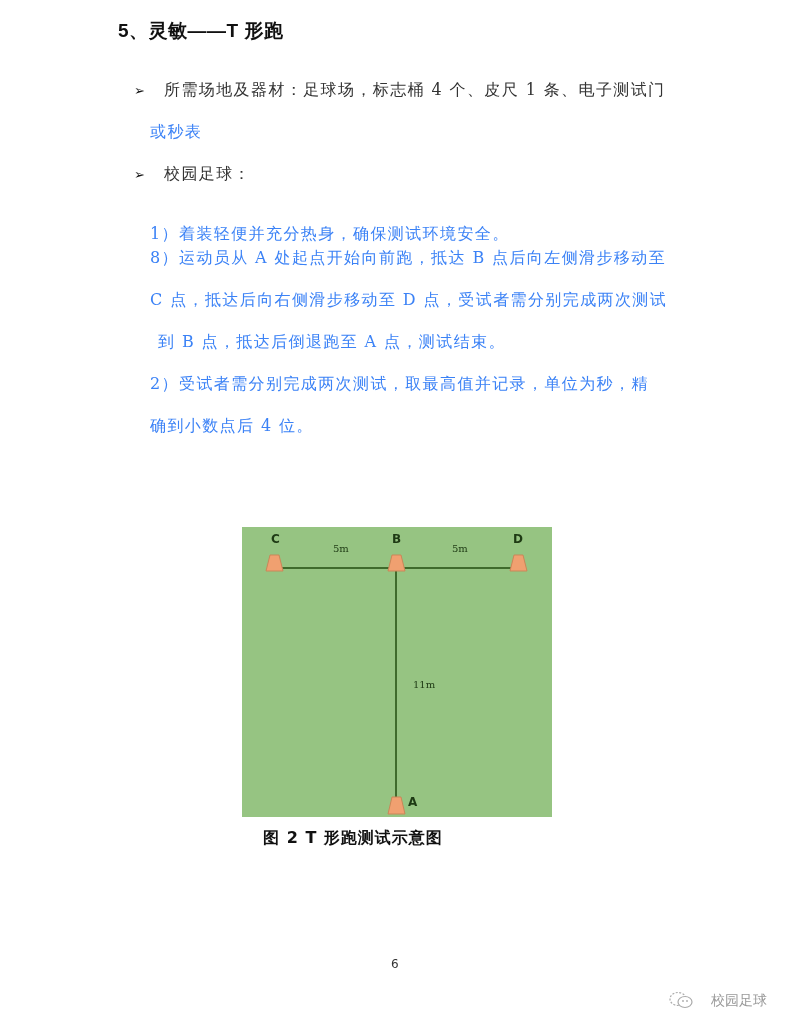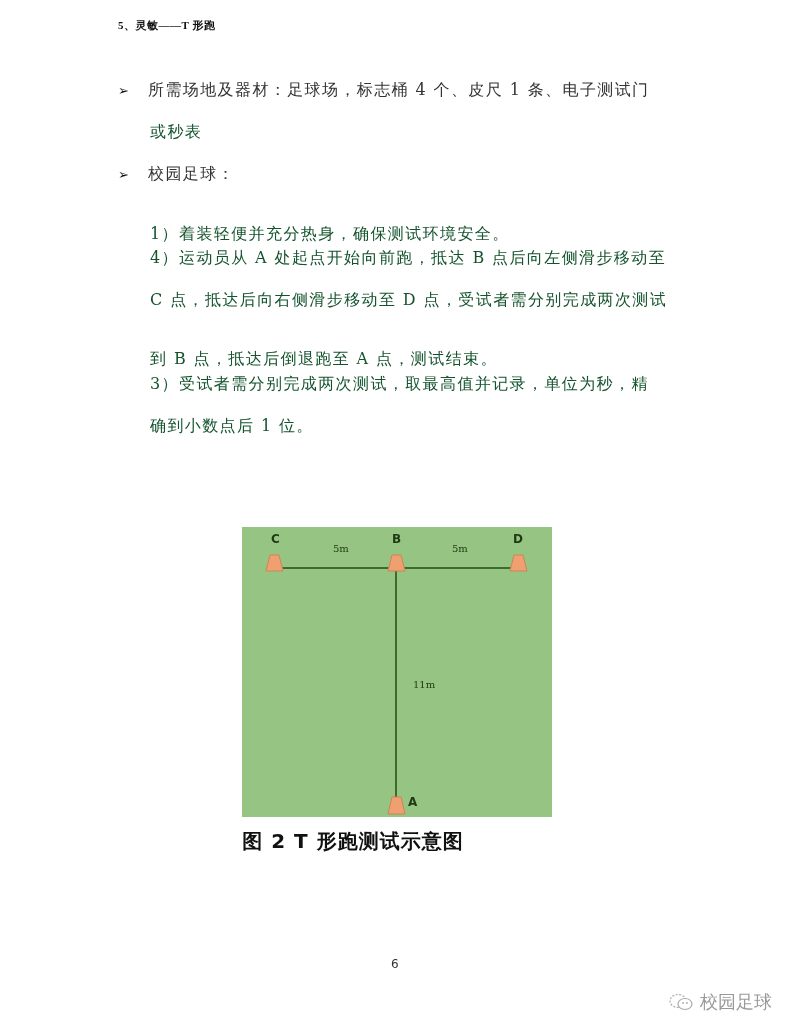--- a/index.html
+++ b/index.html
@@ -8,8 +8,8 @@
     font-family: "DejaVu Serif", "Liberation Serif", serif; color: #222;
   }
   .heading {
-    position: absolute; left: 118px; top: 18px; font-size: 11px; font-weight: bold;
-    font-family: Liberation Serif, serif; color: #111; letter-spacing: 0.5px;
+    position: absolute; left: 118px; top: 18px; font-size: 19px; font-weight: bold;
+    font-family: Liberation Sans, sans-serif; color: #111; letter-spacing: 0.5px;
   }
   .bullet-row { position: absolute; left: 118px; font-size: 16px; color: #333; letter-spacing: 1.4px; }
   .bullet-glyph { display: inline-block; width: 30px; font-size: 13px; color: #111; }

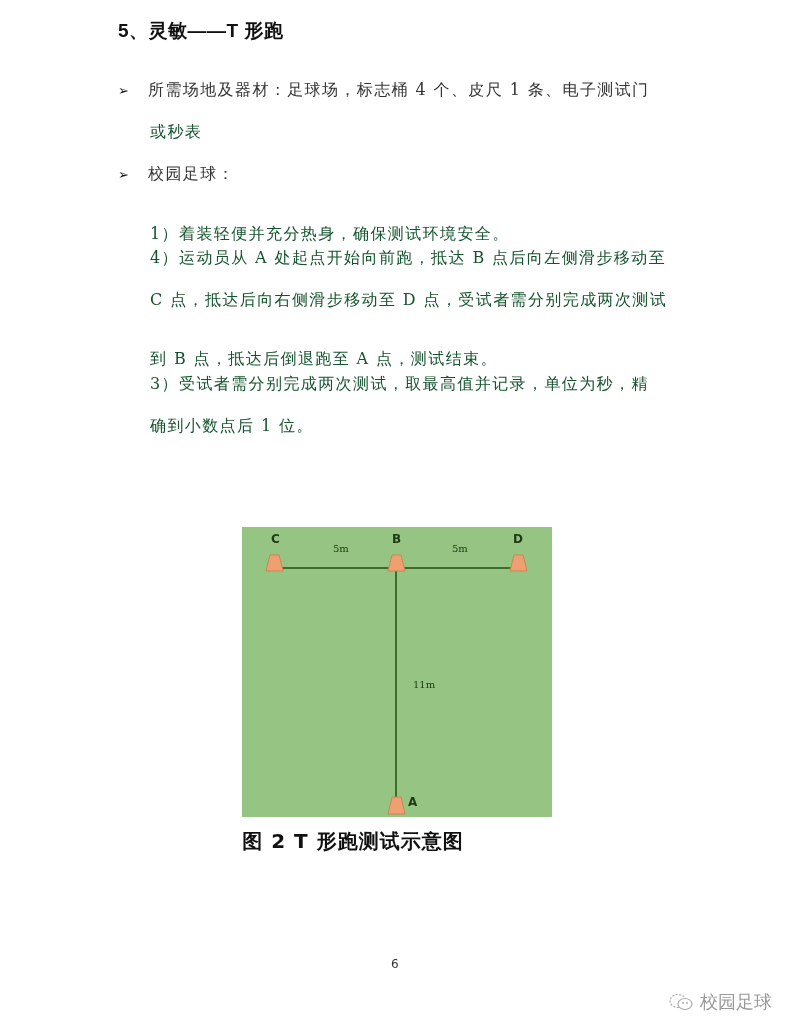--- a/index.html
+++ b/index.html
@@ -11,7 +11,7 @@
     position: absolute; left: 118px; top: 18px; font-size: 19px; font-weight: bold;
     font-family: Liberation Sans, sans-serif; color: #111; letter-spacing: 0.5px;
   }
-  .bullet-row { position: absolute; left: 118px; font-size: 16px; color: #333; letter-spacing: 1.4px; }
+  .bullet-row { position: absolute; left: 134px; font-size: 16px; color: #333; letter-spacing: 1.4px; }
   .bullet-glyph { display: inline-block; width: 30px; font-size: 13px; color: #111; }
   .line { position: absolute; left: 150px; font-size: 16px; color: #14532d; letter-spacing: 1.4px; white-space: nowrap; }
   .figure {

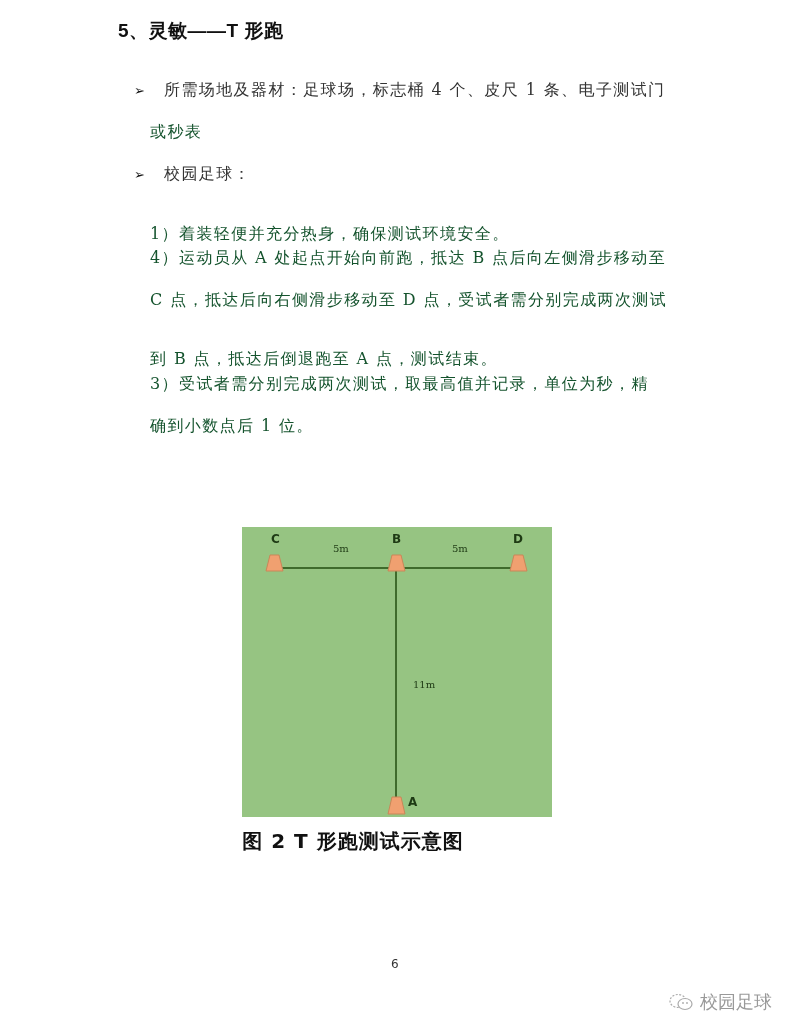--- a/index.html
+++ b/index.html
@@ -13,7 +13,7 @@
   }
   .bullet-row { position: absolute; left: 134px; font-size: 16px; color: #333; letter-spacing: 1.4px; }
   .bullet-glyph { display: inline-block; width: 30px; font-size: 13px; color: #111; }
-  .line { position: absolute; left: 150px; font-size: 16px; color: #14532d; letter-spacing: 1.4px; white-space: nowrap; }
+  .line { position: absolute; left: 150px; font-size: 16px; color: #3b82f6; letter-spacing: 1.4px; white-space: nowrap; }
   .figure {
     position: absolute; left: 242px; top: 527px; width: 310px; height: 290px; background: #96c482;
   }

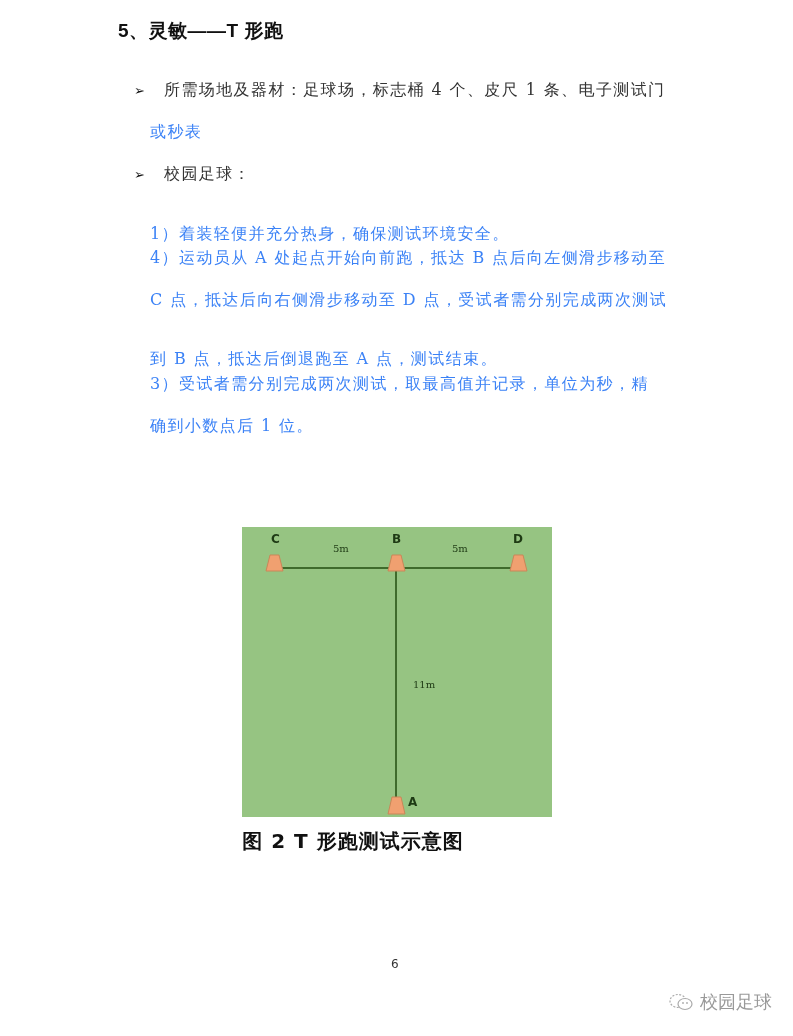--- a/index.html
+++ b/index.html
@@ -46,7 +46,7 @@
 </div>
 
 <div class="line" style="top:224px;">1）着装轻便并充分热身，确保测试环境安全。</div>
-<div class="line" style="top:248px;">4）运动员从 A 处起点开始向前跑，抵达 B 点后向左侧滑步移动至</div>
+<div class="line" style="top:248px;">8）运动员从 A 处起点开始向前跑，抵达 B 点后向左侧滑步移动至</div>
 <div class="line" style="top:290px;">C 点，抵达后向右侧滑步移动至 D 点，受试者需分别完成两次测试</div>
 <div class="line" style="top:349px;">到 B 点，抵达后倒退跑至 A 点，测试结束。</div>
 <div class="line" style="top:374px;">3）受试者需分别完成两次测试，取最高值并记录，单位为秒，精</div>

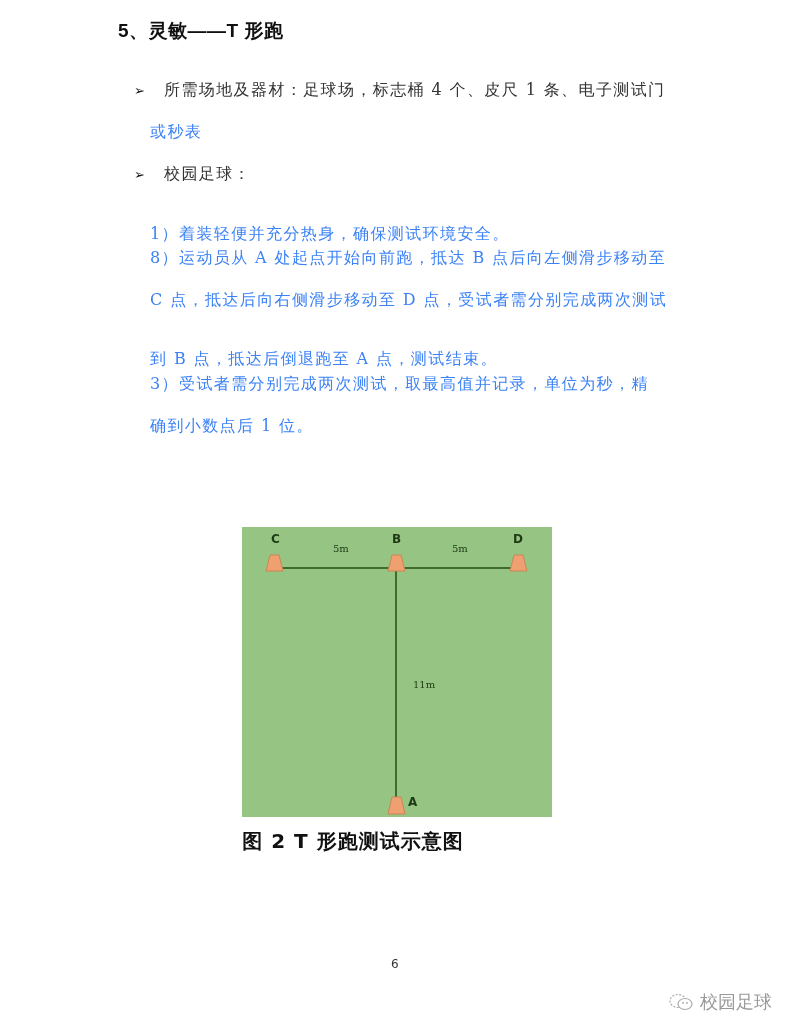--- a/index.html
+++ b/index.html
@@ -48,7 +48,7 @@
 <div class="line" style="top:224px;">1）着装轻便并充分热身，确保测试环境安全。</div>
 <div class="line" style="top:248px;">8）运动员从 A 处起点开始向前跑，抵达 B 点后向左侧滑步移动至</div>
 <div class="line" style="top:290px;">C 点，抵达后向右侧滑步移动至 D 点，受试者需分别完成两次测试</div>
-<div class="line" style="top:349px;">到 B 点，抵达后倒退跑至 A 点，测试结束。</div>
+<div class="line" style="top:332px;margin-left:8px;">到 B 点，抵达后倒退跑至 A 点，测试结束。</div>
 <div class="line" style="top:374px;">3）受试者需分别完成两次测试，取最高值并记录，单位为秒，精</div>
 <div class="line" style="top:416px;">确到小数点后 1 位。</div>
 

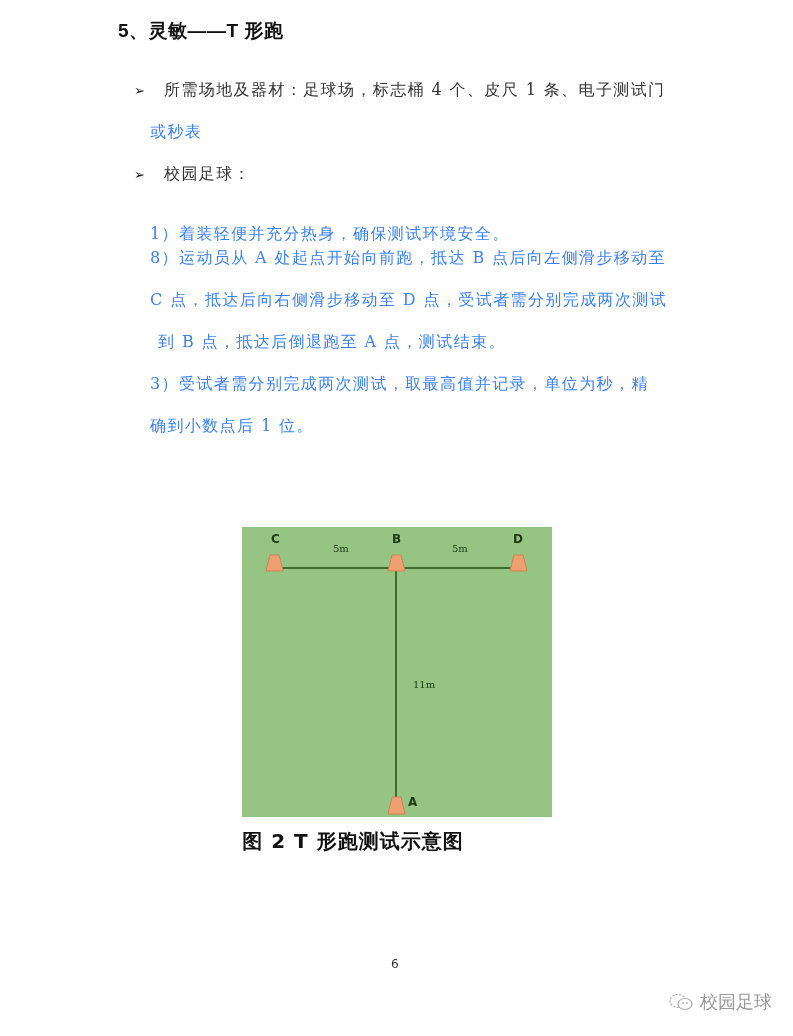--- a/index.html
+++ b/index.html
@@ -49,7 +49,7 @@
 <div class="line" style="top:248px;">8）运动员从 A 处起点开始向前跑，抵达 B 点后向左侧滑步移动至</div>
 <div class="line" style="top:290px;">C 点，抵达后向右侧滑步移动至 D 点，受试者需分别完成两次测试</div>
 <div class="line" style="top:332px;margin-left:8px;">到 B 点，抵达后倒退跑至 A 点，测试结束。</div>
-<div class="line" style="top:374px;">3）受试者需分别完成两次测试，取最高值并记录，单位为秒，精</div>
+<div class="line" style="top:374px;">2）受试者需分别完成两次测试，取最高值并记录，单位为秒，精</div>
 <div class="line" style="top:416px;">确到小数点后 1 位。</div>
 
 <div class="figure">

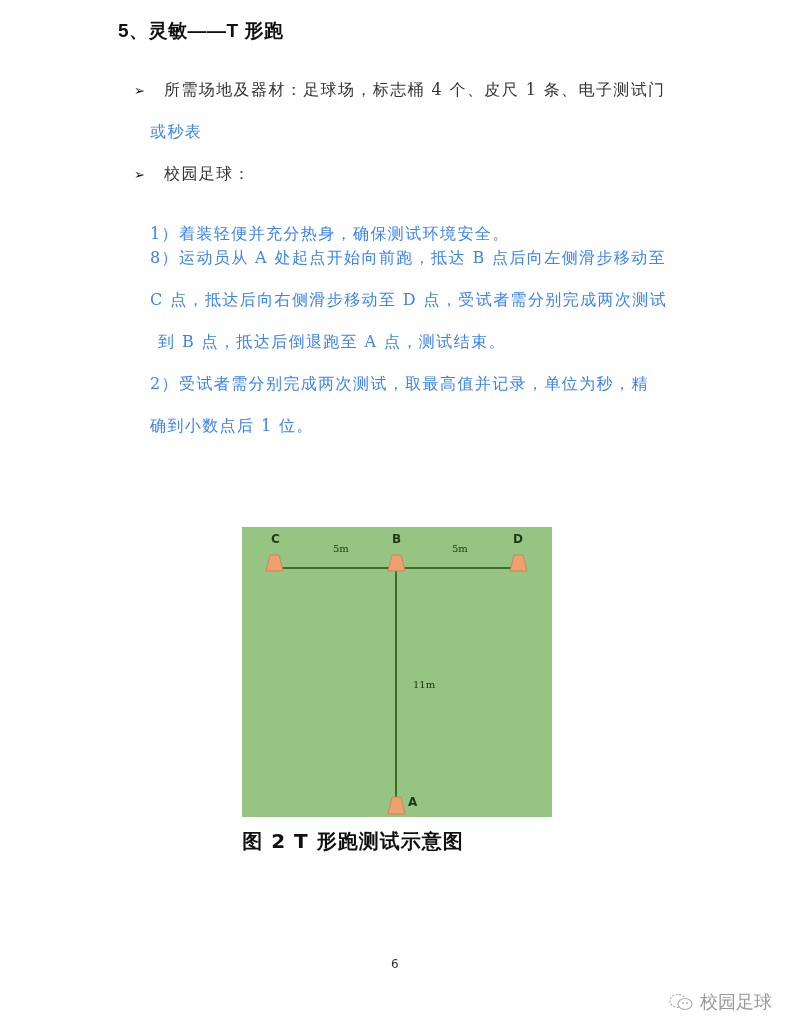--- a/index.html
+++ b/index.html
@@ -50,7 +50,7 @@
 <div class="line" style="top:290px;">C 点，抵达后向右侧滑步移动至 D 点，受试者需分别完成两次测试</div>
 <div class="line" style="top:332px;margin-left:8px;">到 B 点，抵达后倒退跑至 A 点，测试结束。</div>
 <div class="line" style="top:374px;">2）受试者需分别完成两次测试，取最高值并记录，单位为秒，精</div>
-<div class="line" style="top:416px;">确到小数点后 1 位。</div>
+<div class="line" style="top:416px;">确到小数点后 4 位。</div>
 
 <div class="figure">
   <svg width="310" height="290" viewBox="0 0 310 290">

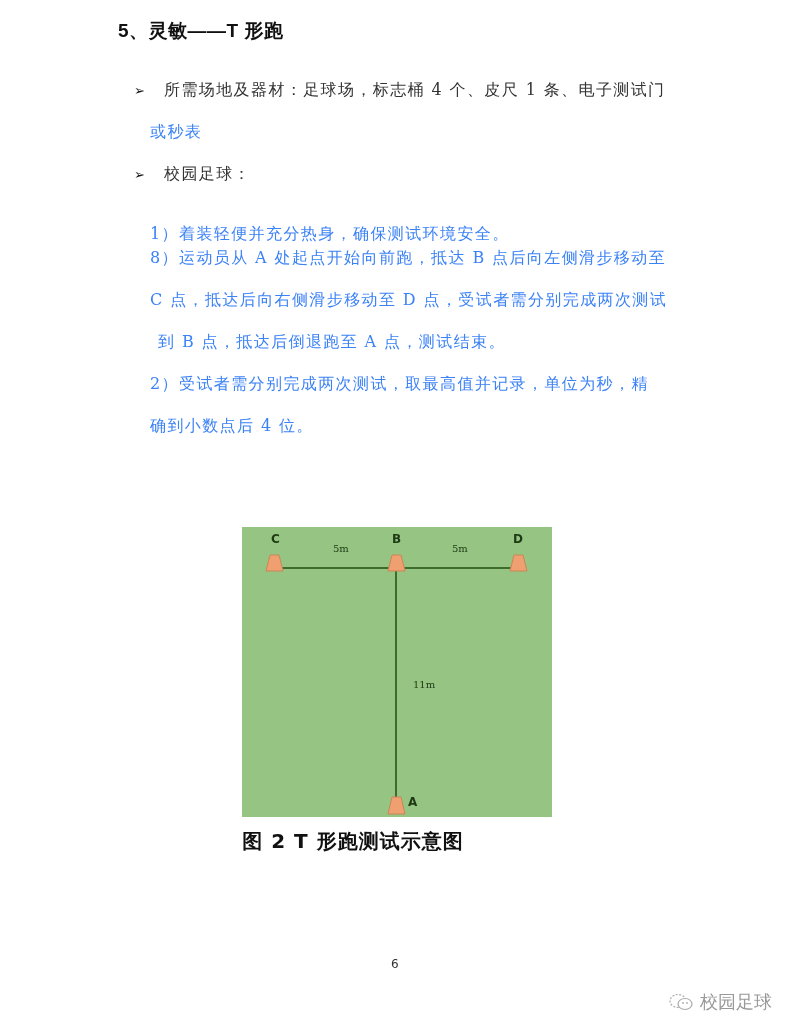--- a/index.html
+++ b/index.html
@@ -19,7 +19,7 @@
   }
   .figure svg { position: absolute; left: 0; top: 0; }
   .caption {
-    position: absolute; left: 0; width: 706px; top: 828px; text-align: center; font-size: 20px; font-weight: bold;
+    position: absolute; left: 0; width: 706px; top: 828px; text-align: center; font-size: 16px; font-weight: bold;
     color: #111; letter-spacing: 1px; font-family: "DejaVu Sans", "Liberation Sans", sans-serif;
   }
   .page-num {

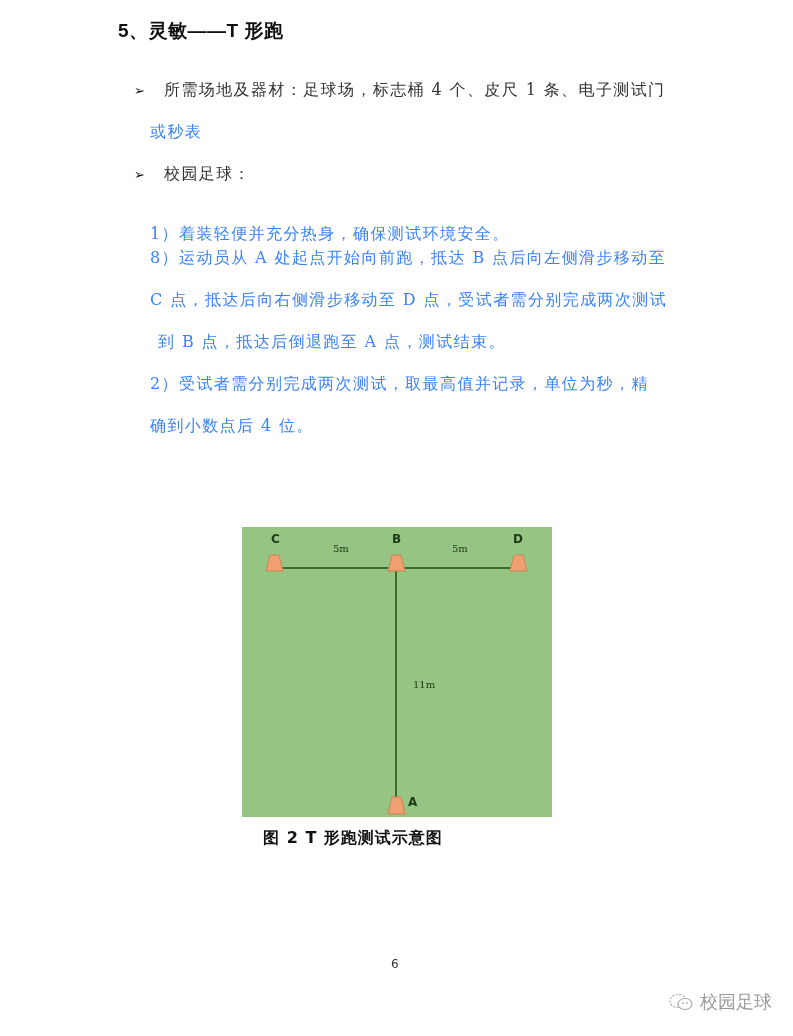--- a/index.html
+++ b/index.html
@@ -27,8 +27,8 @@
     font-family: "DejaVu Sans", "Liberation Sans", sans-serif;
   }
   .watermark {
-    position: absolute; left: 668px; top: 990px; display: flex; align-items: center; gap: 6px;
-    color: #999; font-size: 18px; font-family: "DejaVu Sans", "Liberation Sans", sans-serif;
+    position: absolute; left: 668px; top: 990px; display: flex; align-items: flex-end; gap: 17px;
+    color: #999; font-size: 14px; font-family: "DejaVu Sans", "Liberation Sans", sans-serif;
   }
 </style>
 </head>

